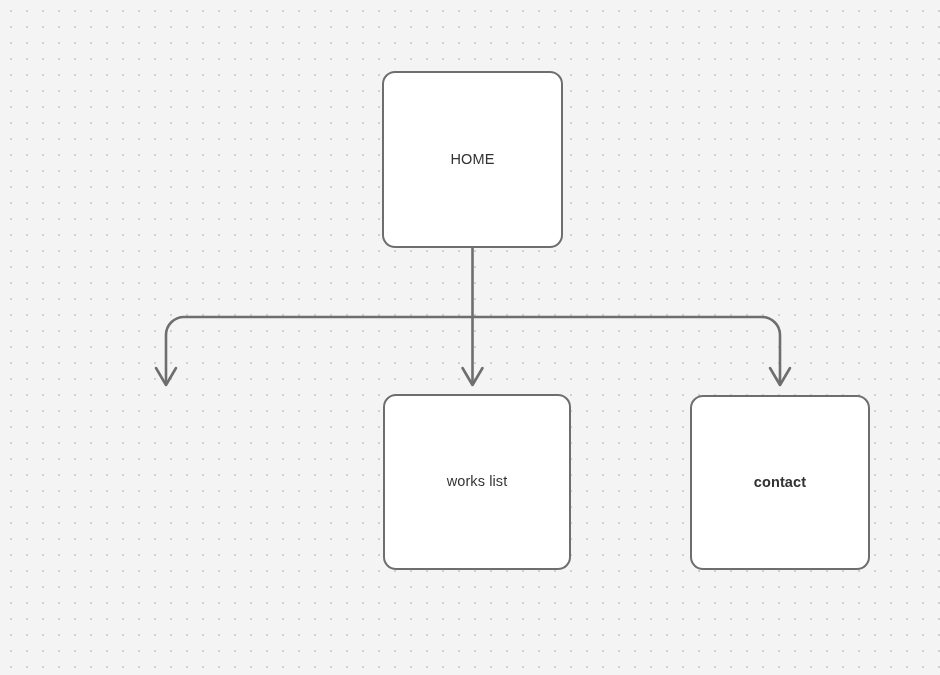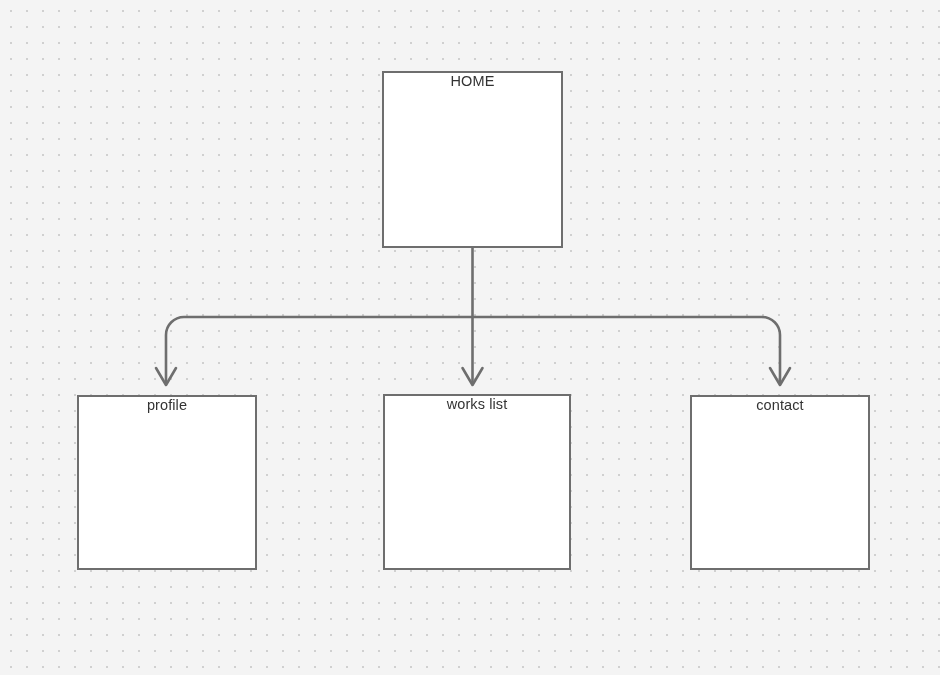--- a/index.html
+++ b/index.html
@@ -39,9 +39,9 @@
     box-sizing: border-box;
     background: #ffffff;
     border: 2.5px solid #6e6e6e;
-    border-radius: 0;
+    border-radius: 13px;
     display: flex;
-    align-items: flex-start;
+    align-items: center;
     justify-content: center;
   }
 

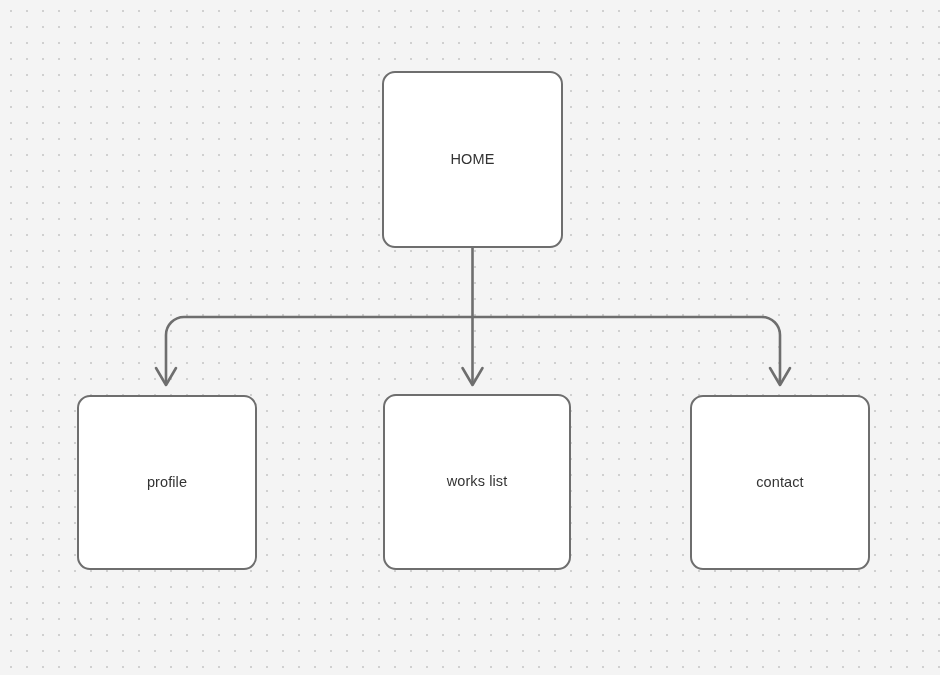--- a/index.html
+++ b/index.html
@@ -88,9 +88,6 @@
     <span class="node-label">HOME</span>
   </div>
 
-  <div class="node node-a">
-    <span class="node-label">profile</span>
-  </div>
 
   <div class="node node-b">
     <span class="node-label">works list</span>

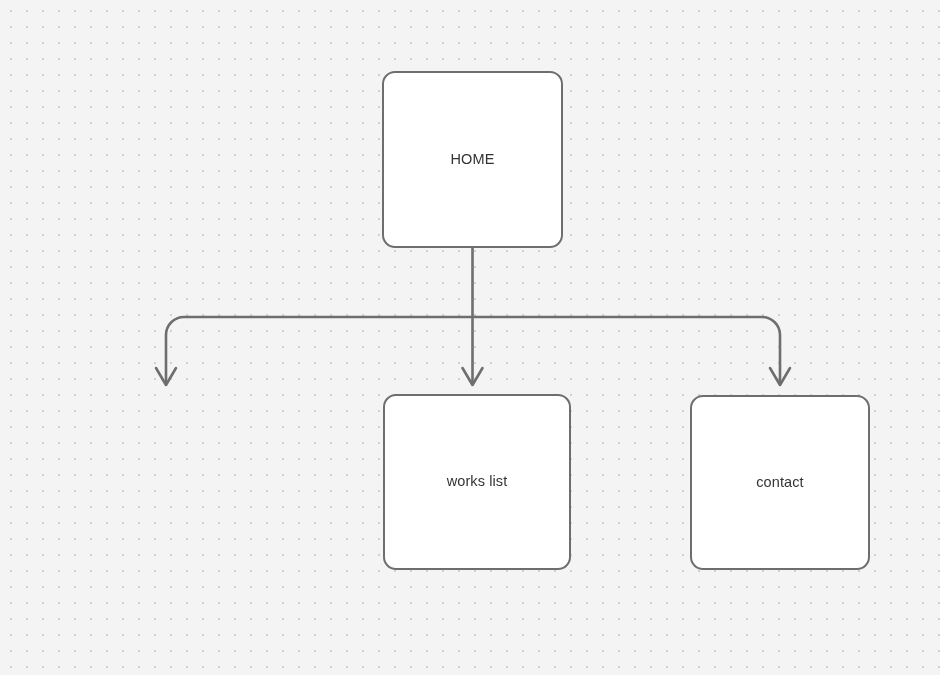--- a/index.html
+++ b/index.html
@@ -57,7 +57,7 @@
   .node-root { left: 382px; top: 71px; width: 181px; height: 177px; }
   .node-a    { left: 77px;  top: 395px; width: 180px; height: 175px; }
   .node-b    { left: 383px; top: 394px; width: 188px; height: 176px; }
-  .node-c    { left: 690px; top: 395px; width: 180px; height: 175px; }
+  .node-c    { left: 690px; top: 395px; width: 180px; height: 175px; font-weight: bold; }
 </style>
 </head>
 <body>

